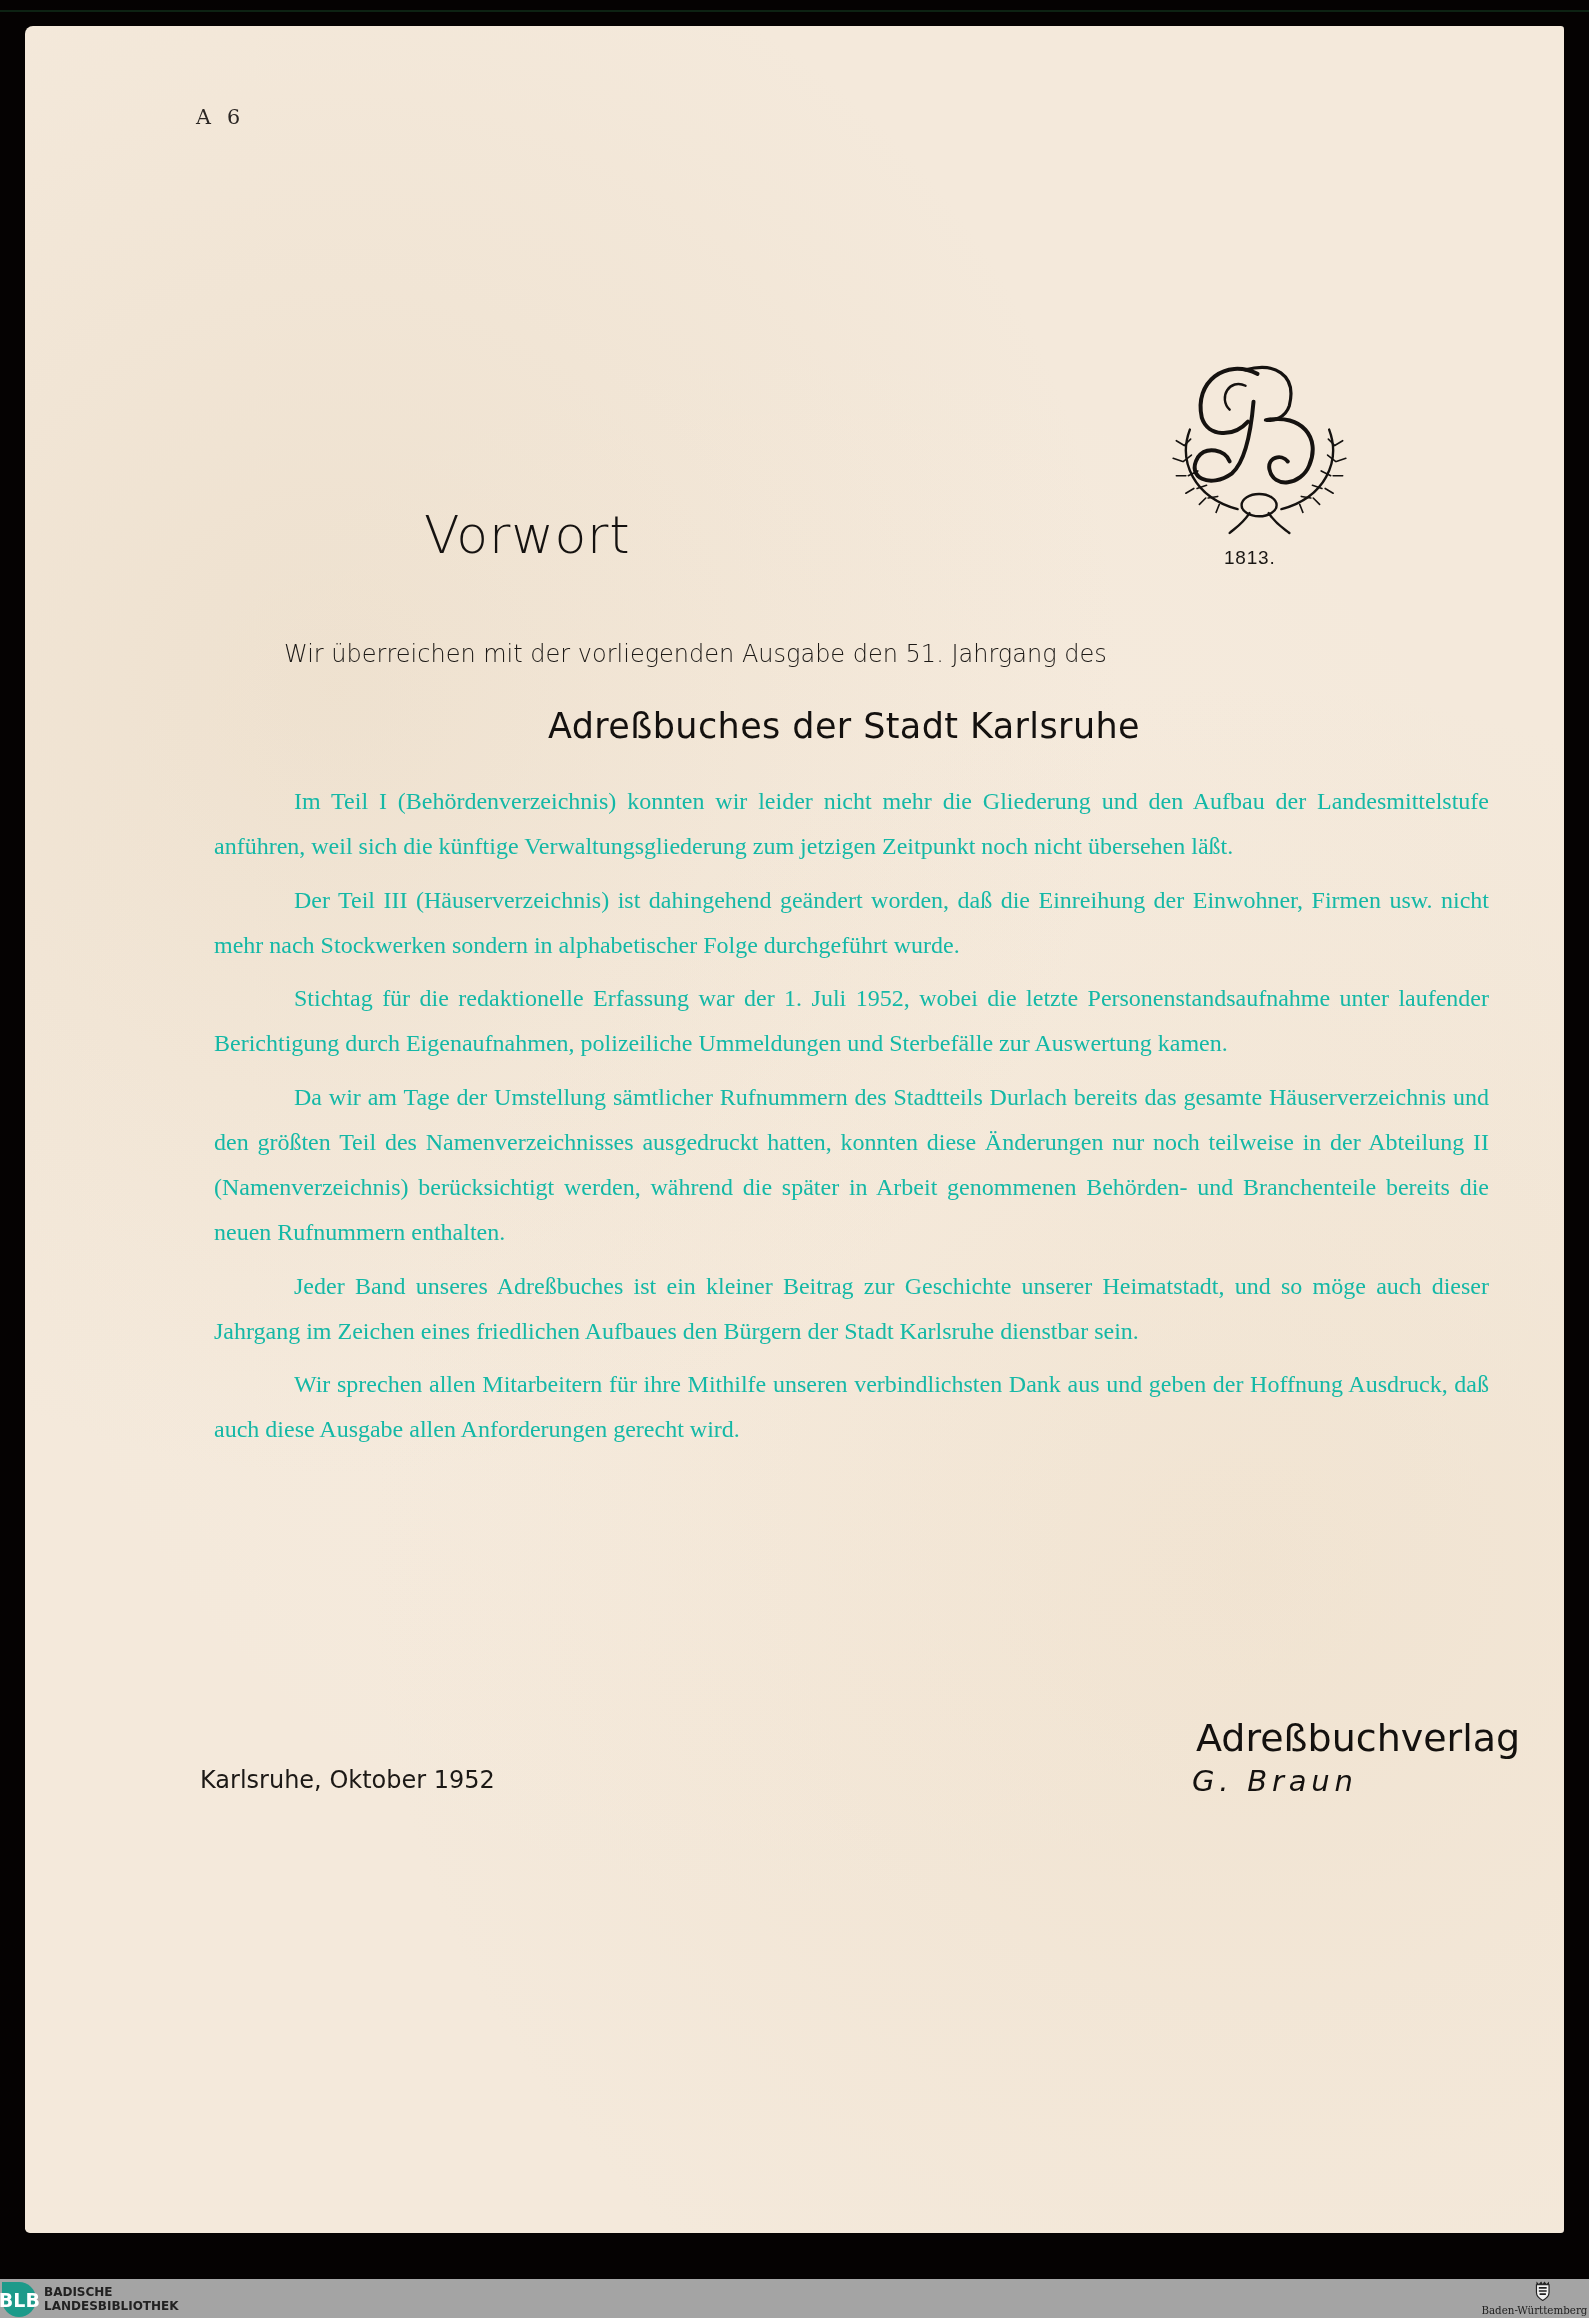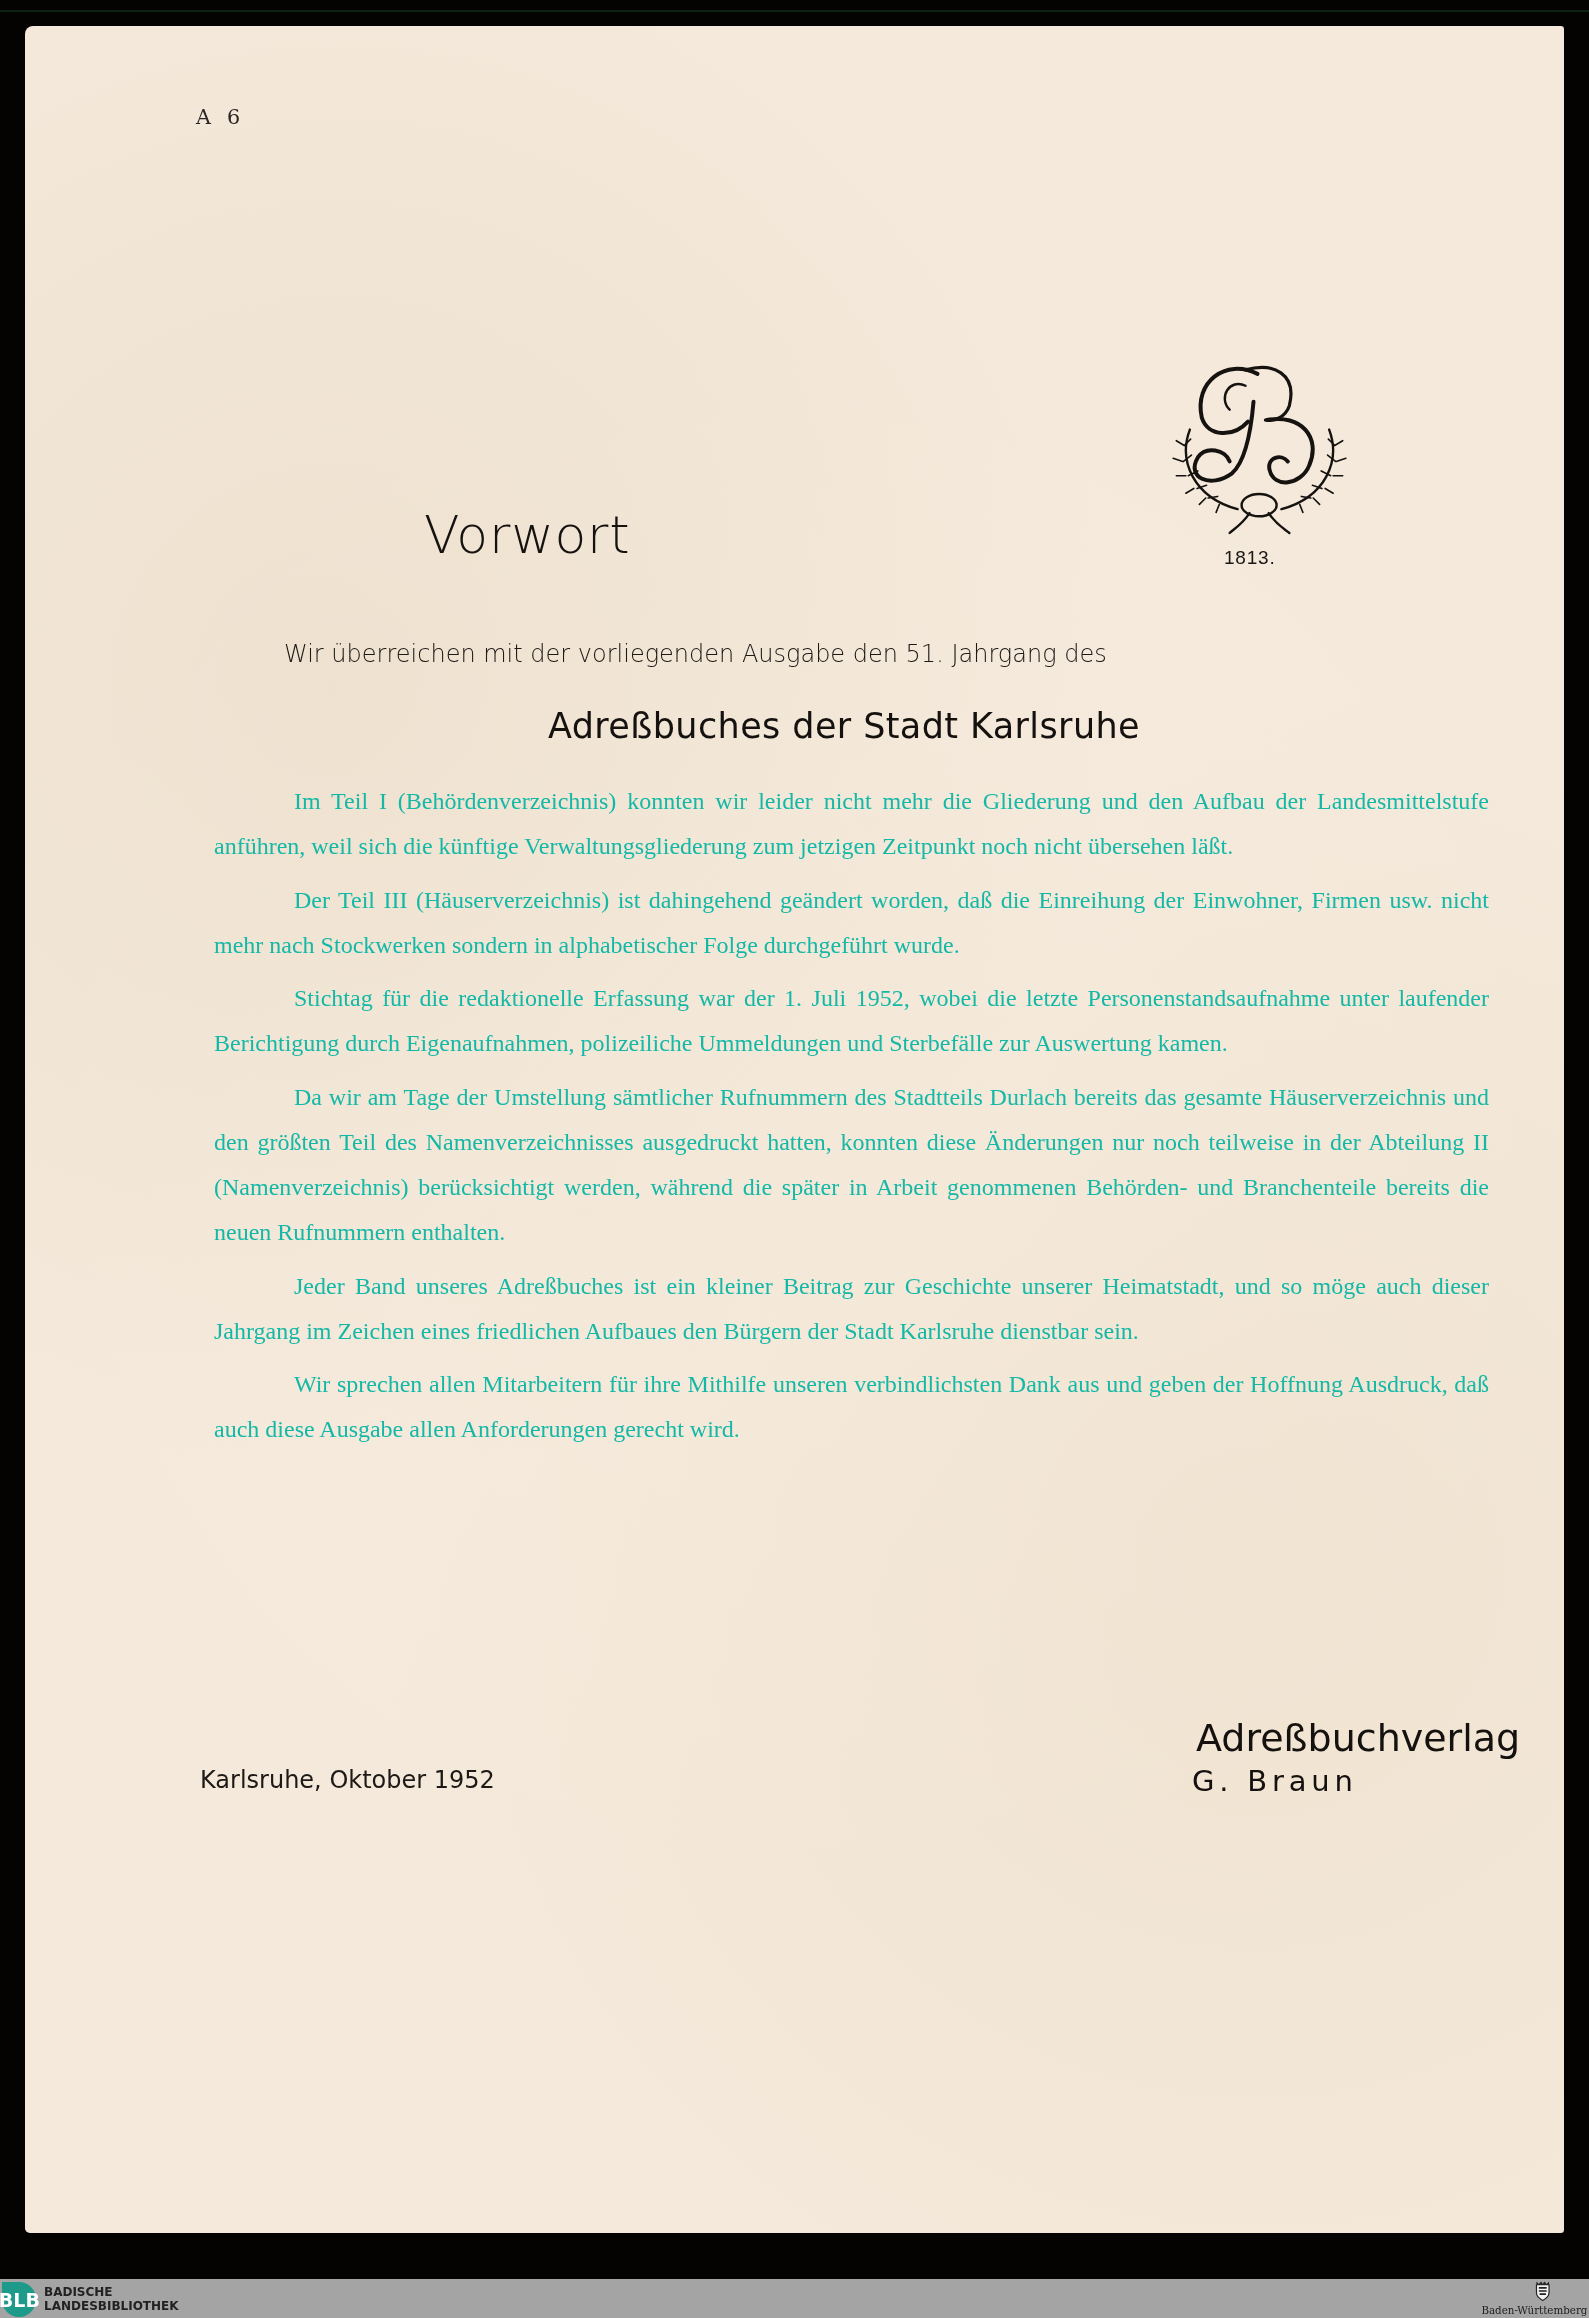--- a/index.html
+++ b/index.html
@@ -65,7 +65,7 @@
   }
   .signature-name {
     position: absolute; left: 1192px; top: 1764px;
-    font-size: 29px; color: #14110f; letter-spacing: 4.8px;
+    font-size: 29px; color: #14110f; letter-spacing: 4.8px; font-style: italic;
   }
   .footer {
     position: absolute; left: 0; top: 2279px; width: 1589px; height: 40px;

